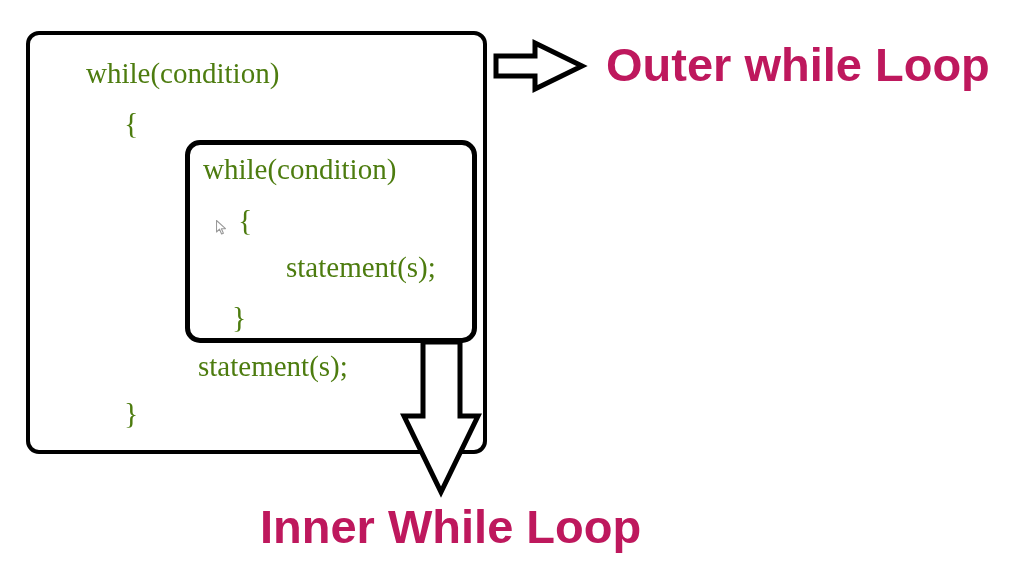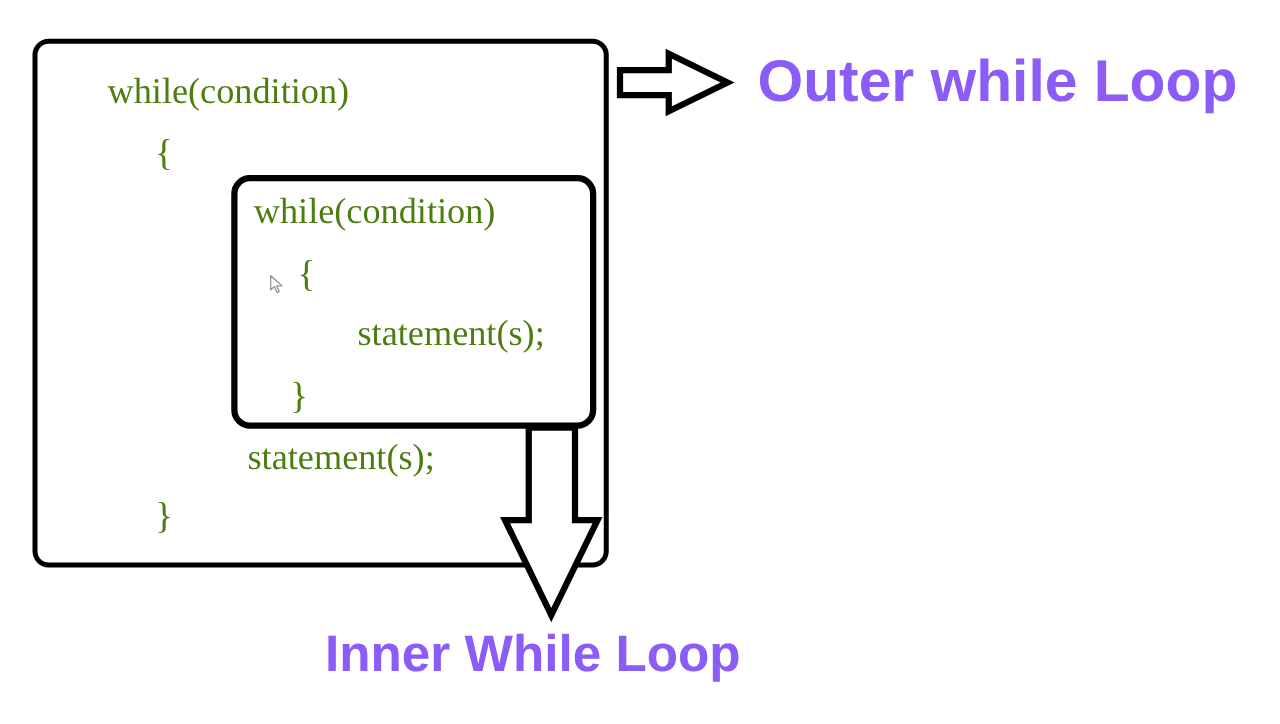--- a/index.html
+++ b/index.html
@@ -64,7 +64,7 @@
     position: absolute;
     font-family: "Liberation Sans", sans-serif;
     font-weight: bold;
-    color: #8b5cf6;
+    color: #be185d;
     white-space: pre;
     line-height: 1;
   }

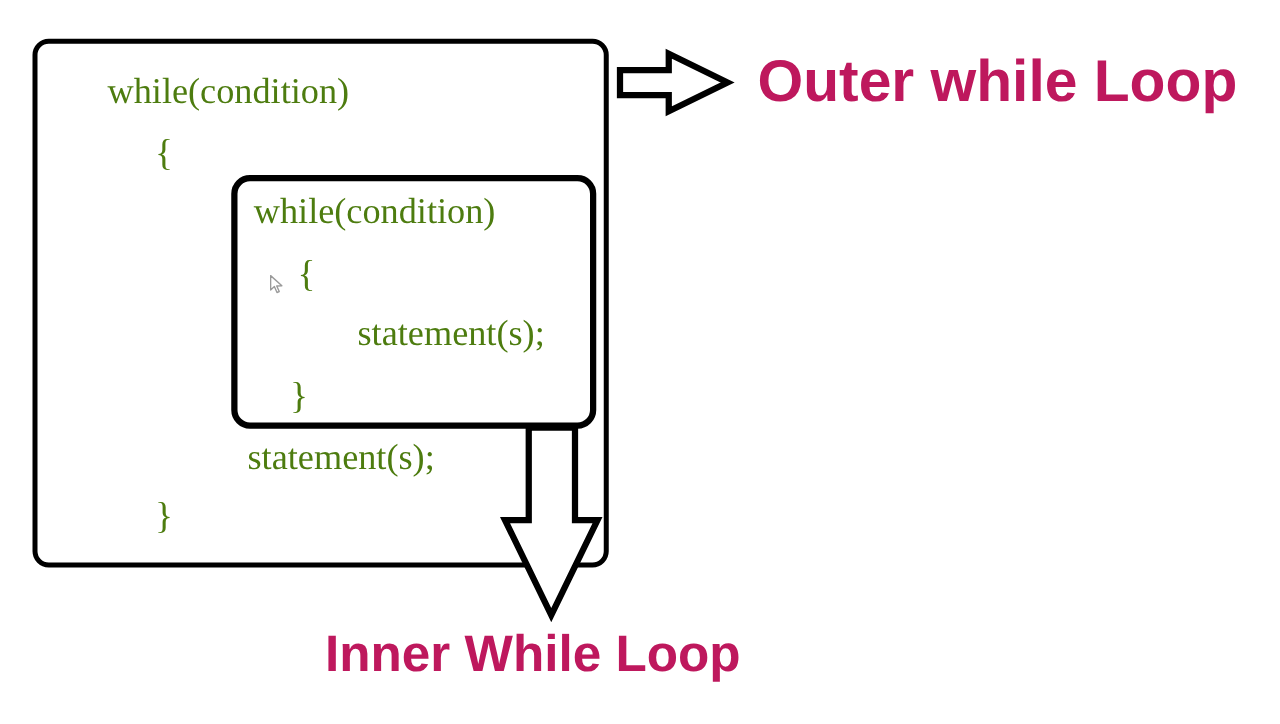--- a/index.html
+++ b/index.html
@@ -69,7 +69,7 @@
     line-height: 1;
   }
   #label-outer { left: 606px; top: 41px;  font-size: 47px; }
-  #label-inner { left: 260px; top: 503px; font-size: 41px; }
+  #label-inner { left: 260px; top: 503px; font-size: 47px; }
 
   
   .arrow-svg { position: absolute; overflow: visible; }

